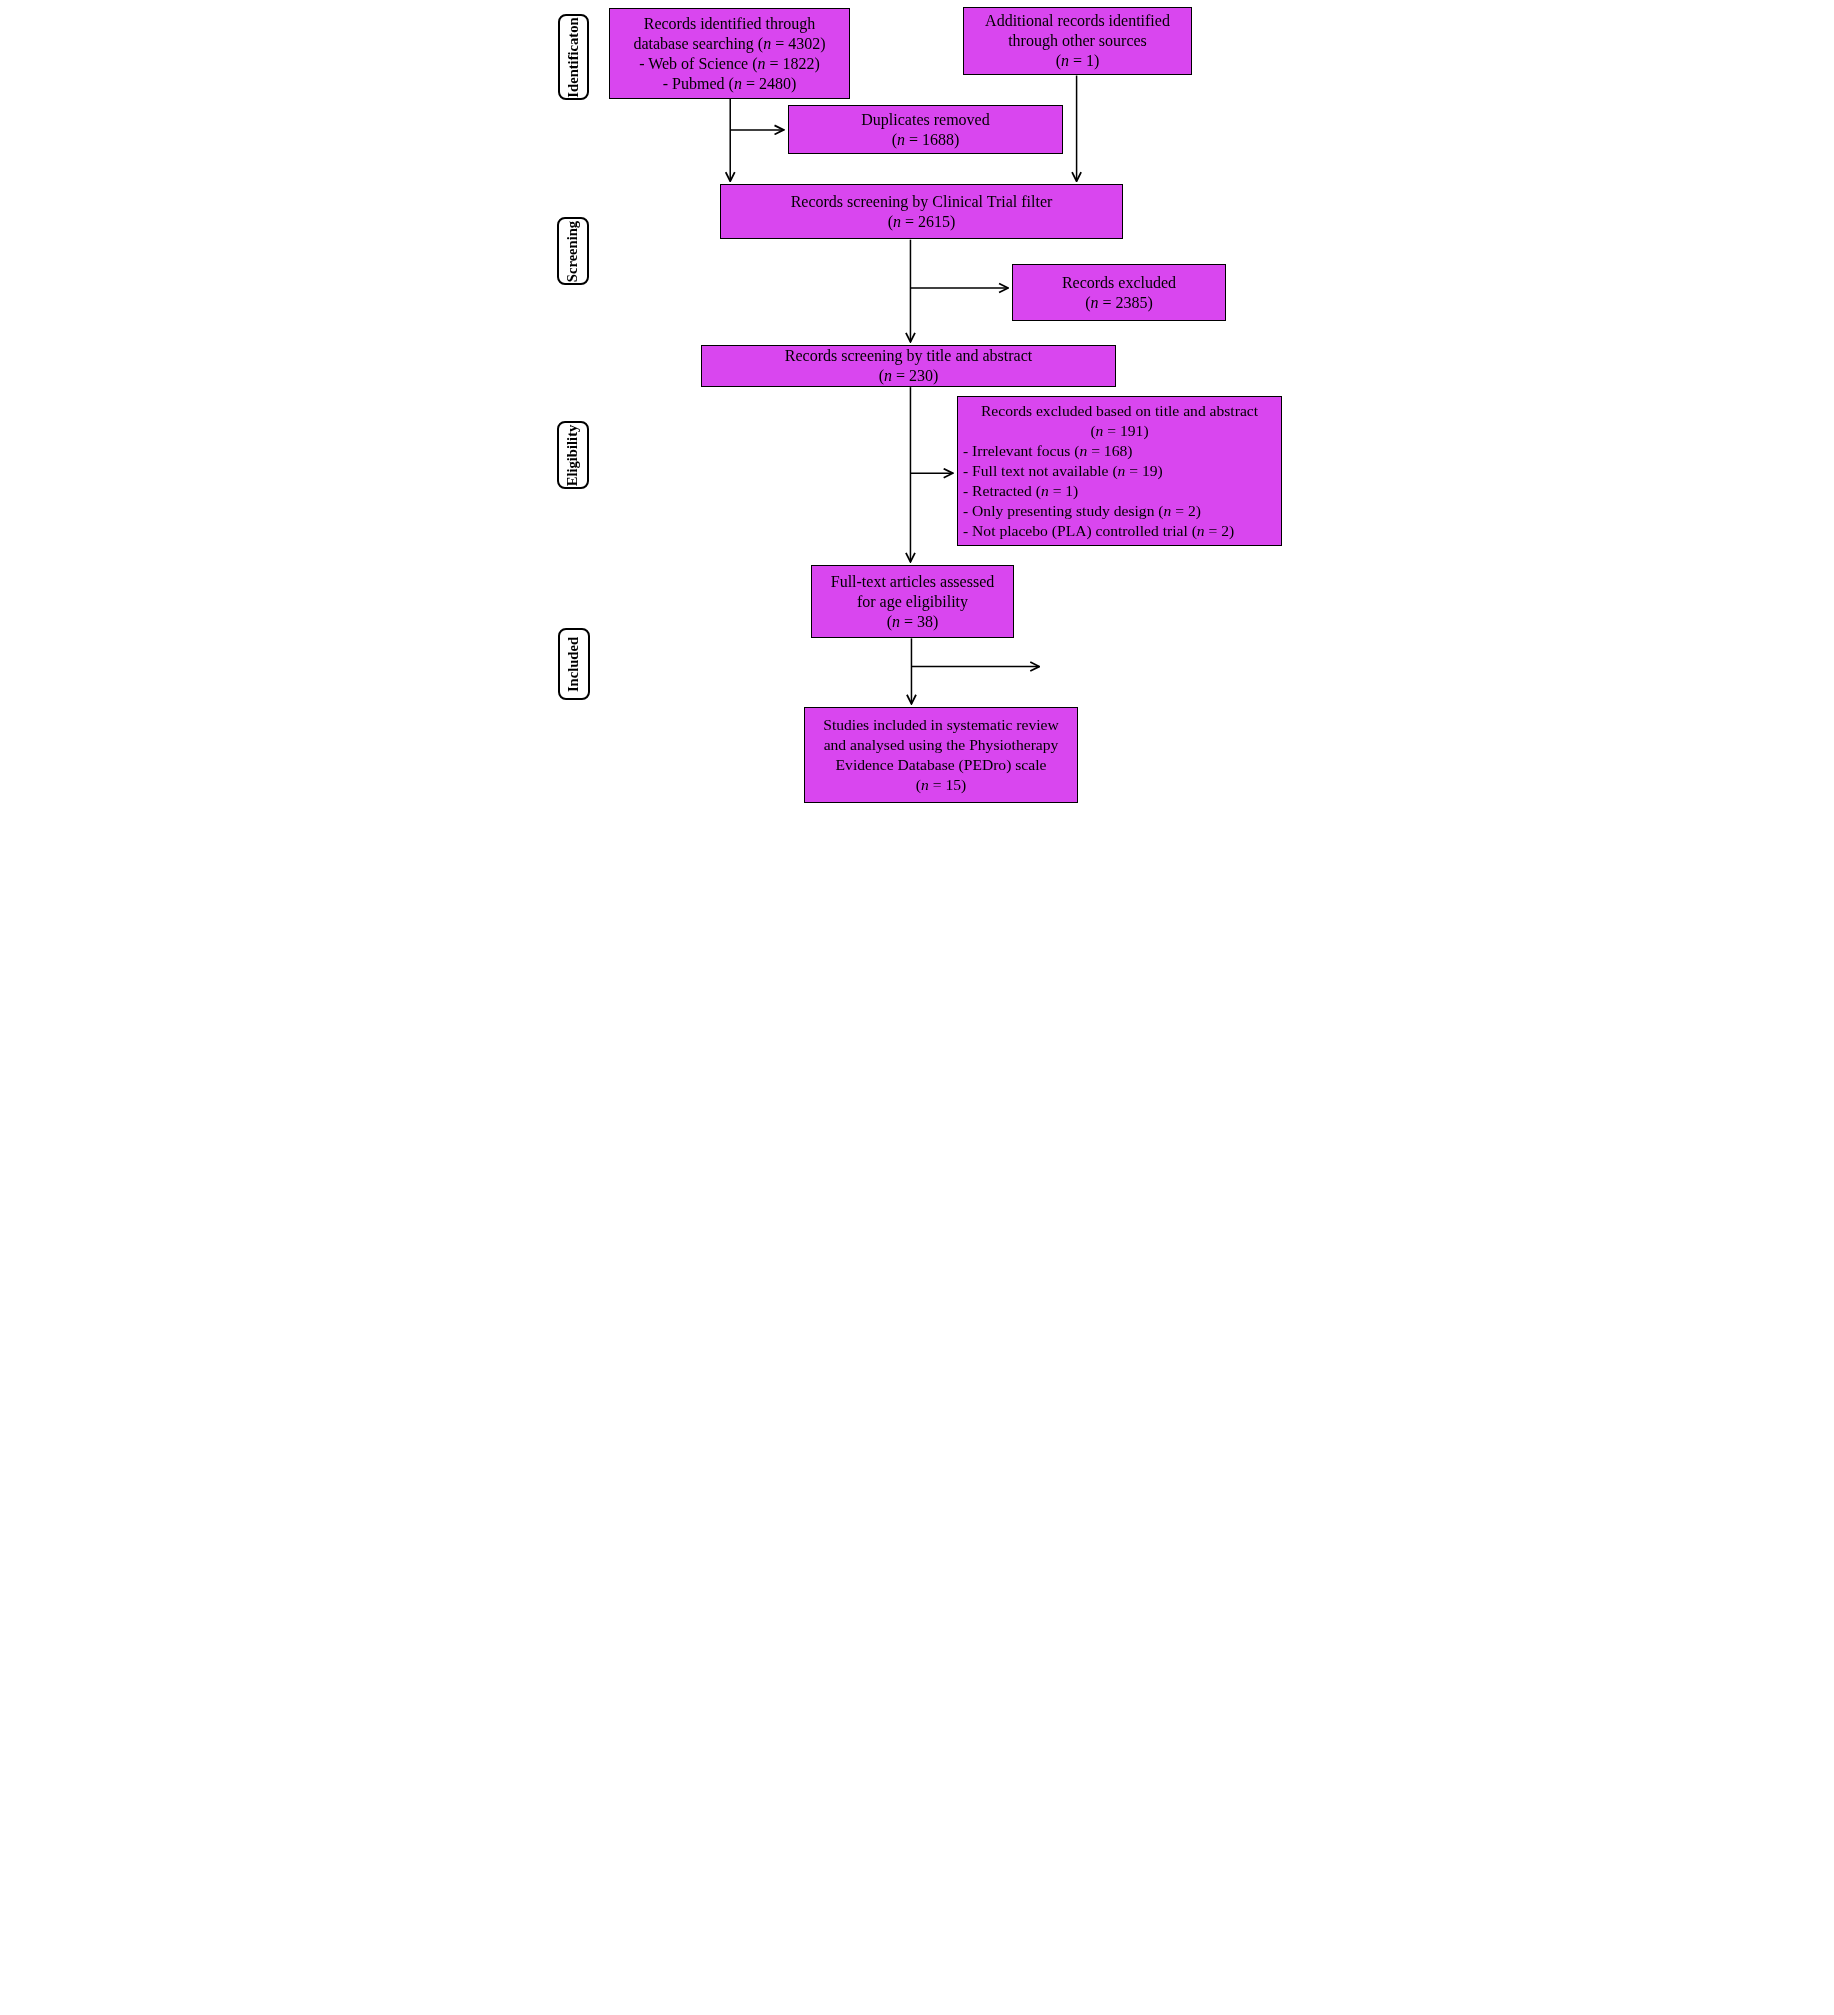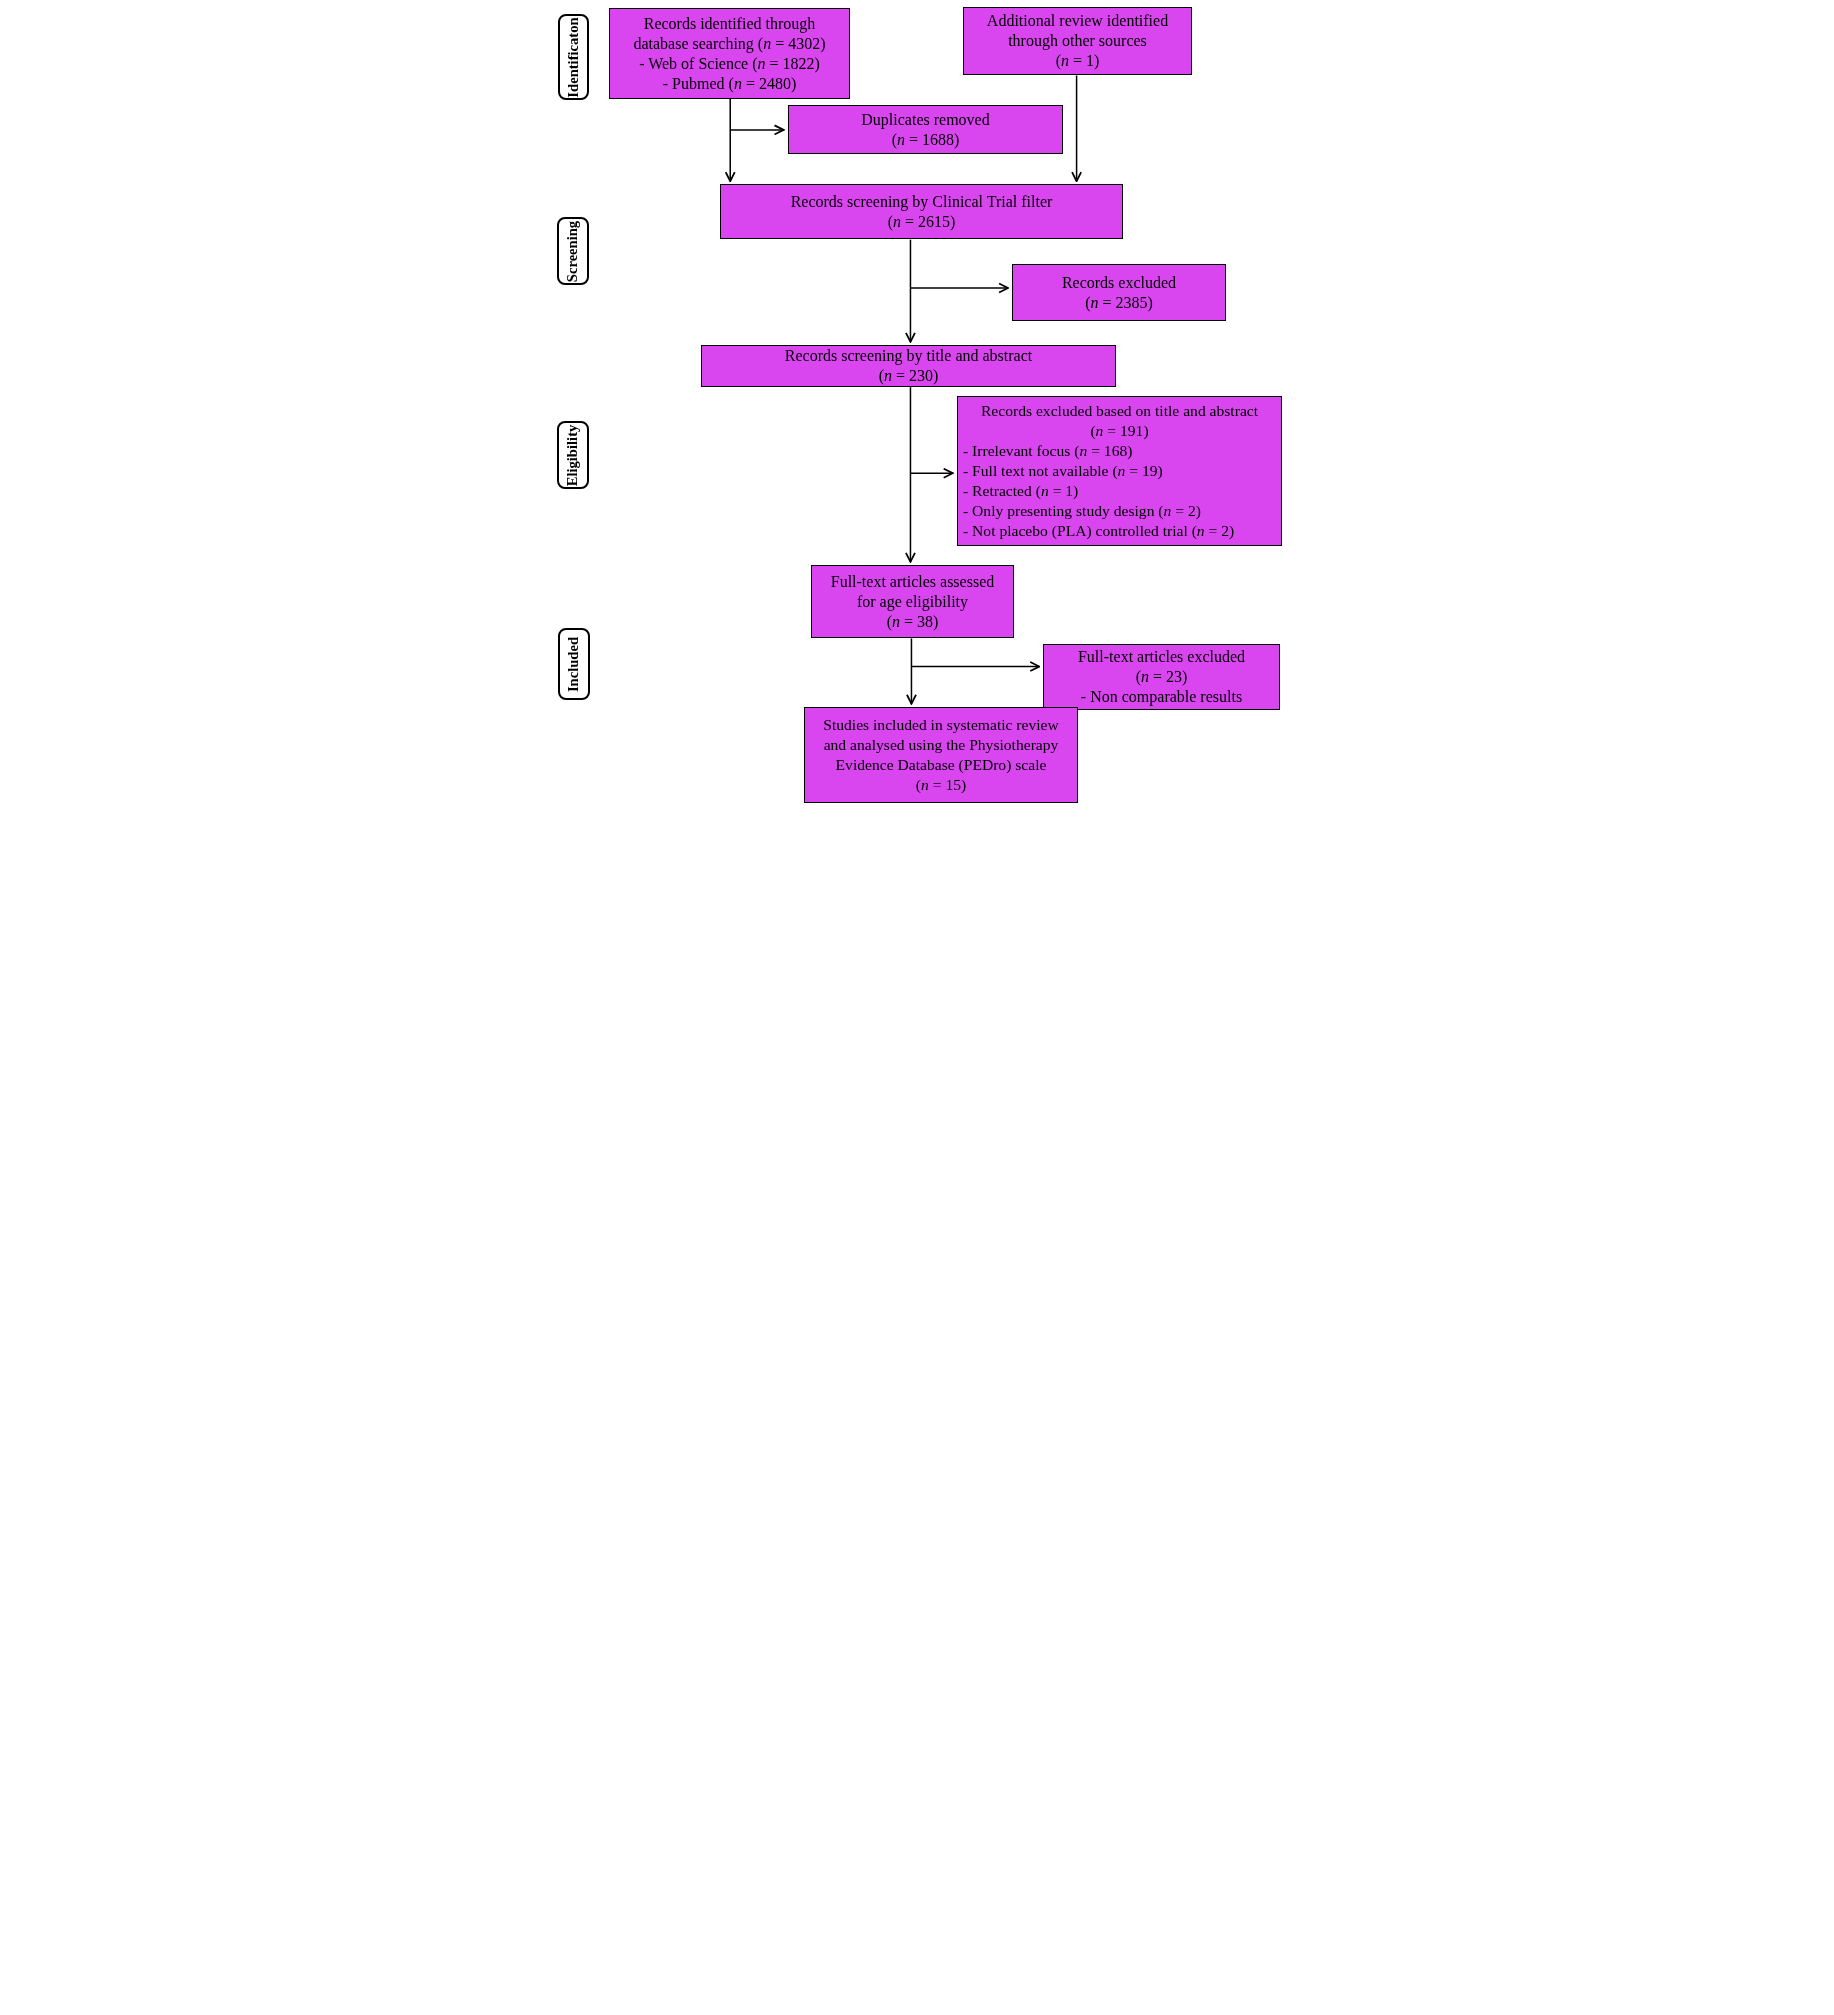--- a/index.html
+++ b/index.html
@@ -120,7 +120,7 @@
   </div>
 
   <div class="box" id="box-additional-records">
-    <div class="line mline">Additional review identified</div>
+    <div class="line mline">Additional records identified</div>
     <div class="line mline">through other sources</div>
     <div class="line mline">(<i>n</i> = 1)</div>
   </div>

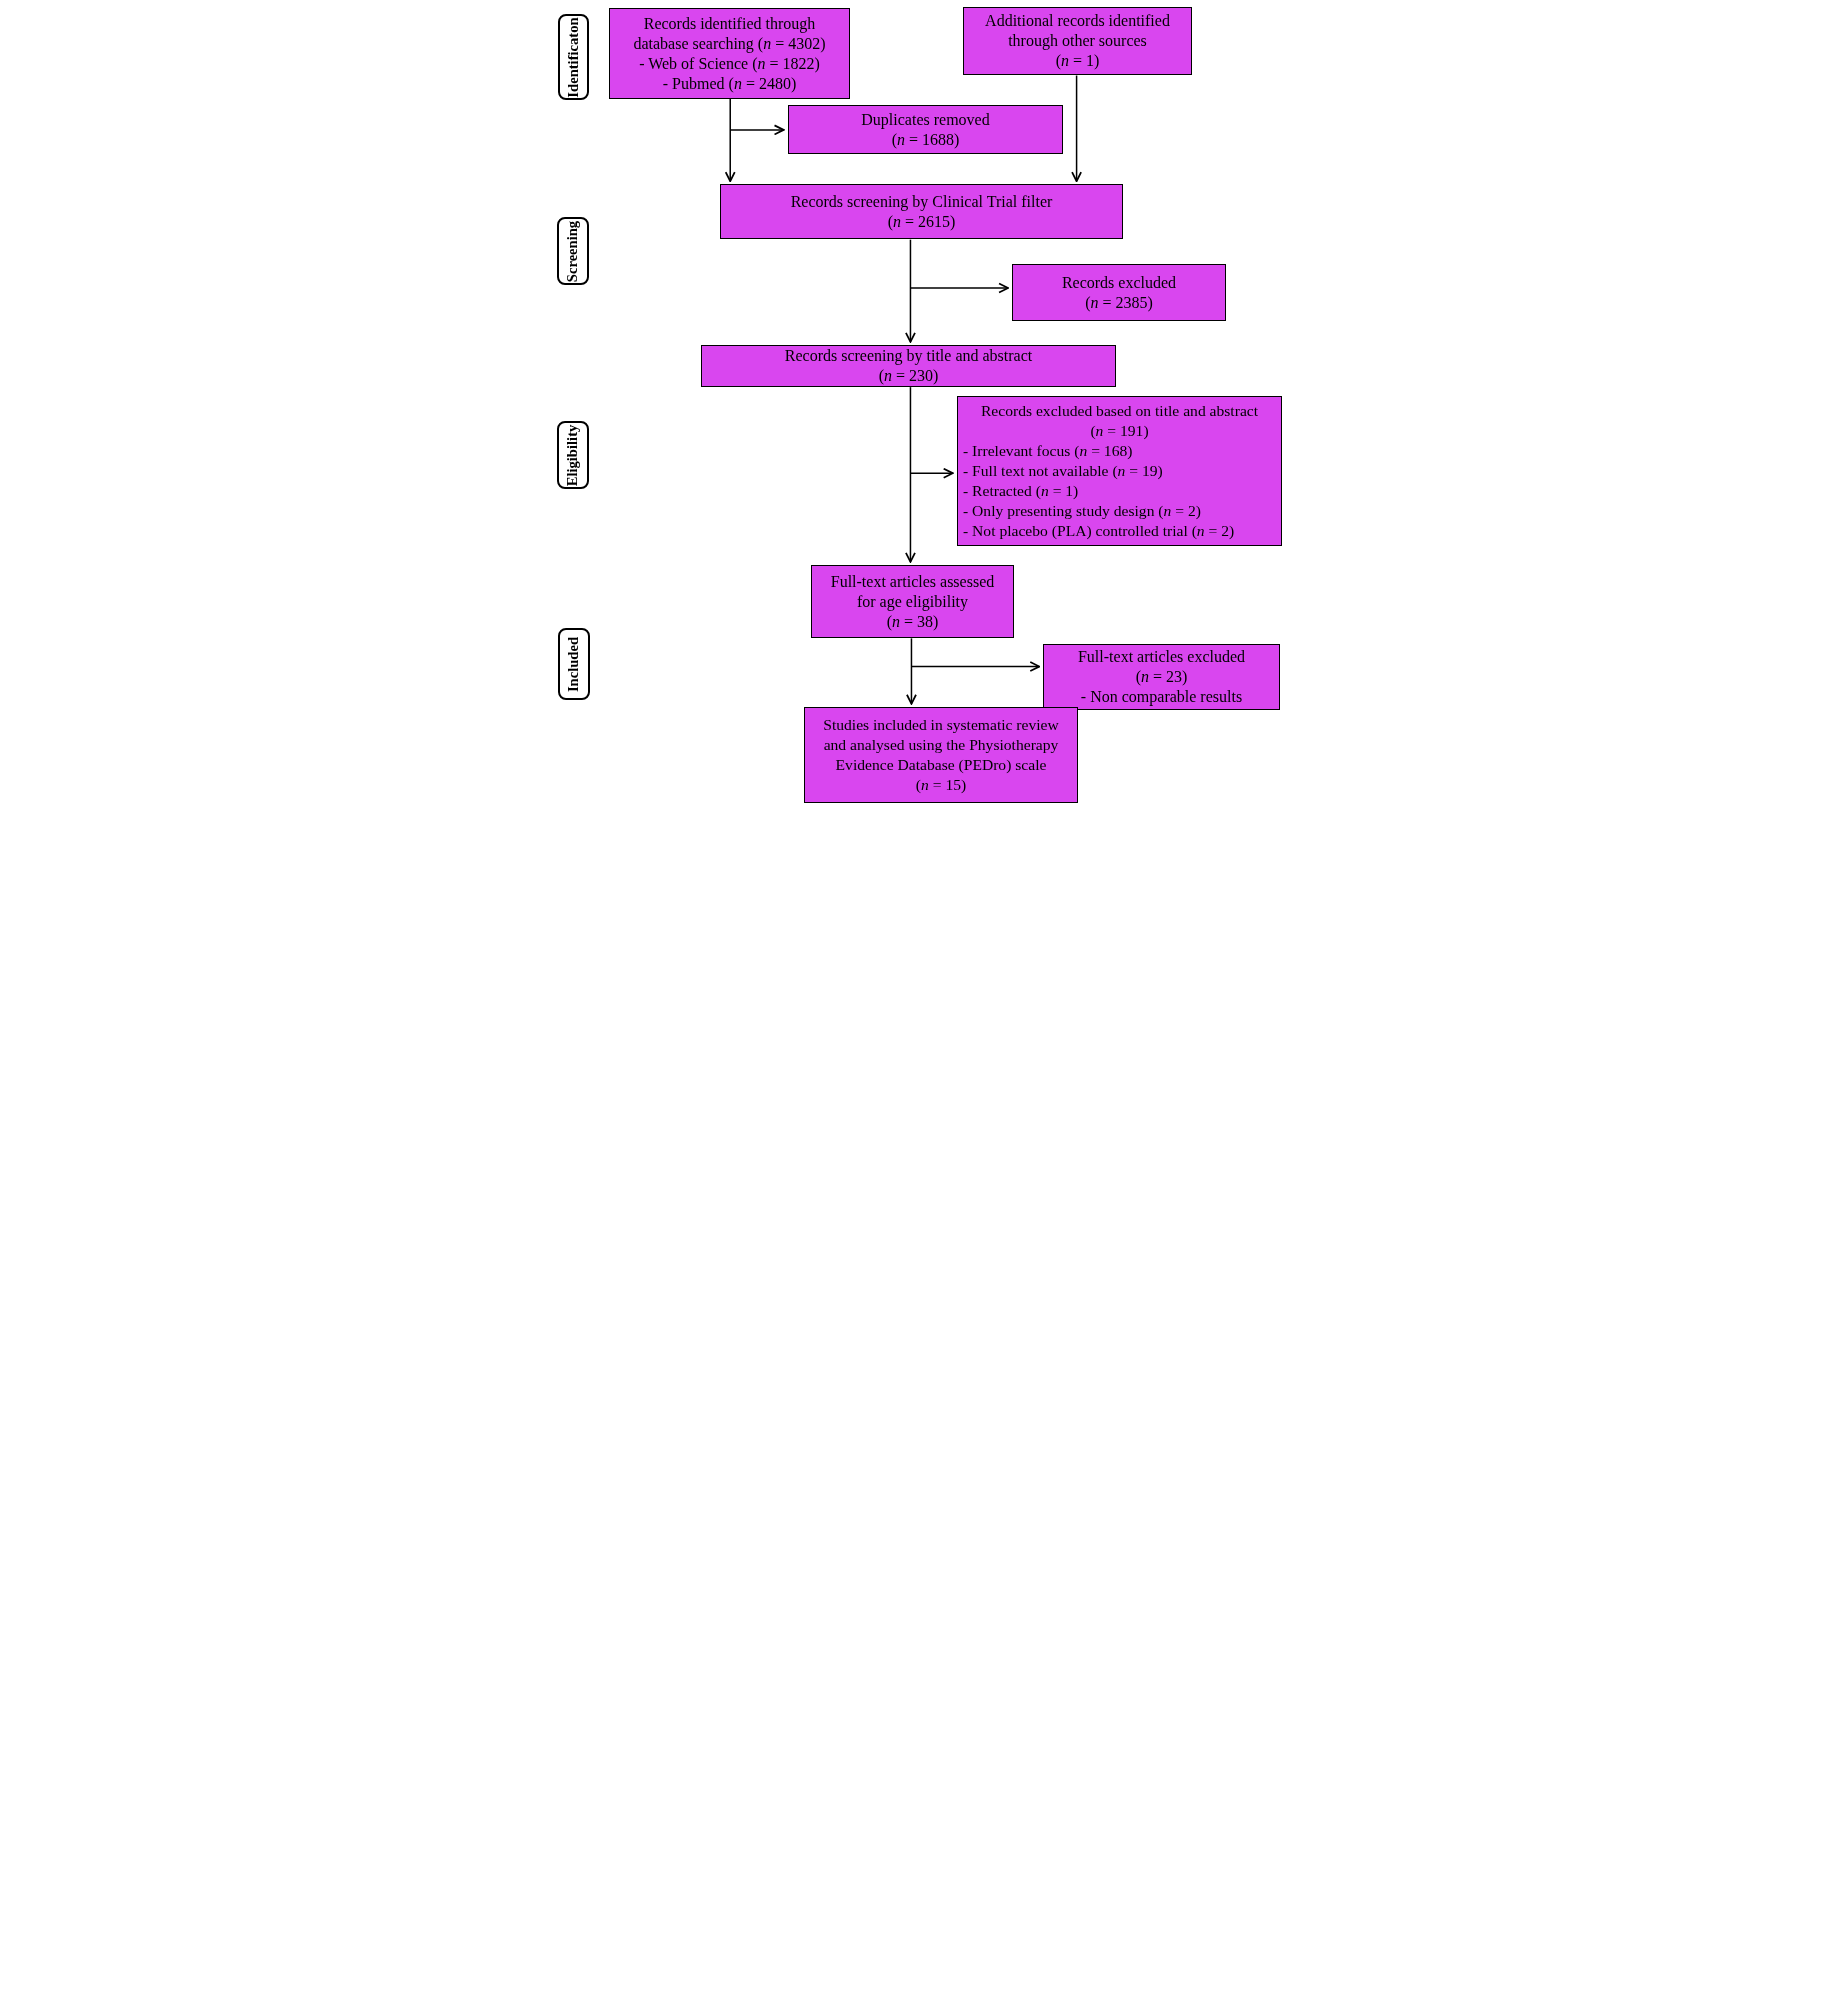--- a/index.html
+++ b/index.html
@@ -161,11 +161,6 @@
     <div class="line mline">(<i>n</i> = 38)</div>
   </div>
 
-  <div class="box" id="box-fulltext-excluded">
-    <div class="line mline">Full-text articles excluded</div>
-    <div class="line mline">(<i>n</i> = 23)</div>
-    <div class="line mline">- Non comparable results</div>
-  </div>
 
   <div class="box" id="box-studies-included">
     <div class="line mline">Studies included in systematic review</div>

